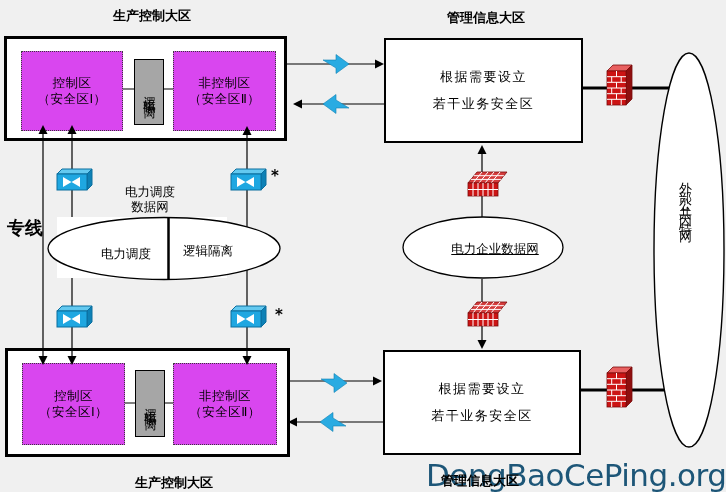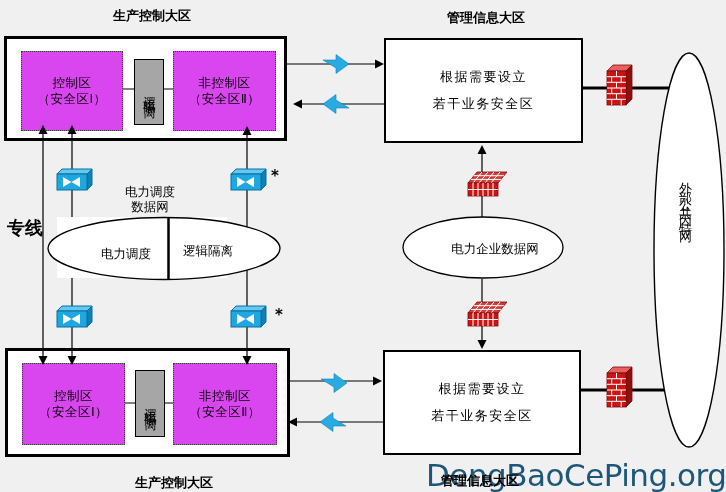--- a/index.html
+++ b/index.html
@@ -177,7 +177,7 @@
 
   <div class="abs net-label" style="left:86px; top:246px; width:80px;">电力调度</div>
   <div class="abs net-label" style="left:168px; top:243px; width:80px;">逻辑隔离</div>
-  <div class="abs net-label" style="left:403px; top:241px; width:184px;">电力企业数据网</div>
+  <div class="abs net-label" style="left:403px; top:241px; width:184px;text-decoration:underline;">电力企业数据网</div>
 
   <div class="abs vert-label" style="left:676px; top:172px;">外部公共因特网</div>
 

